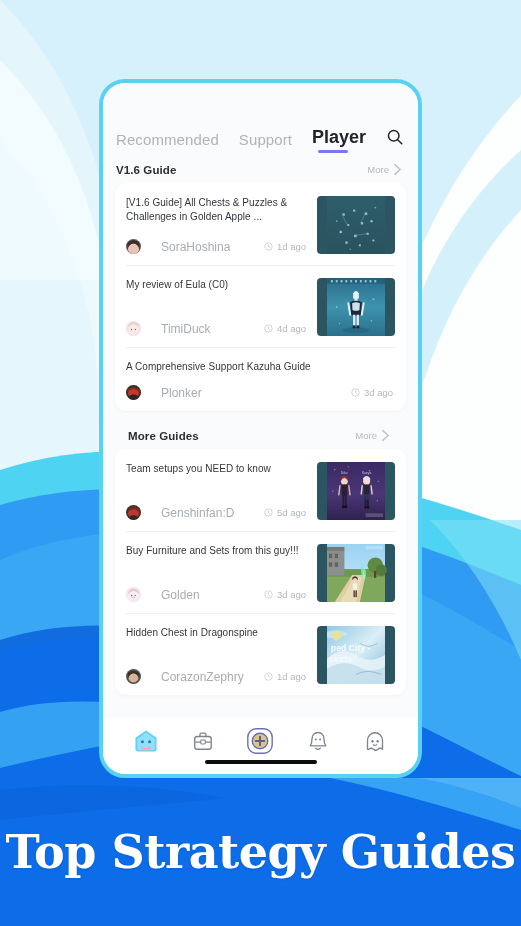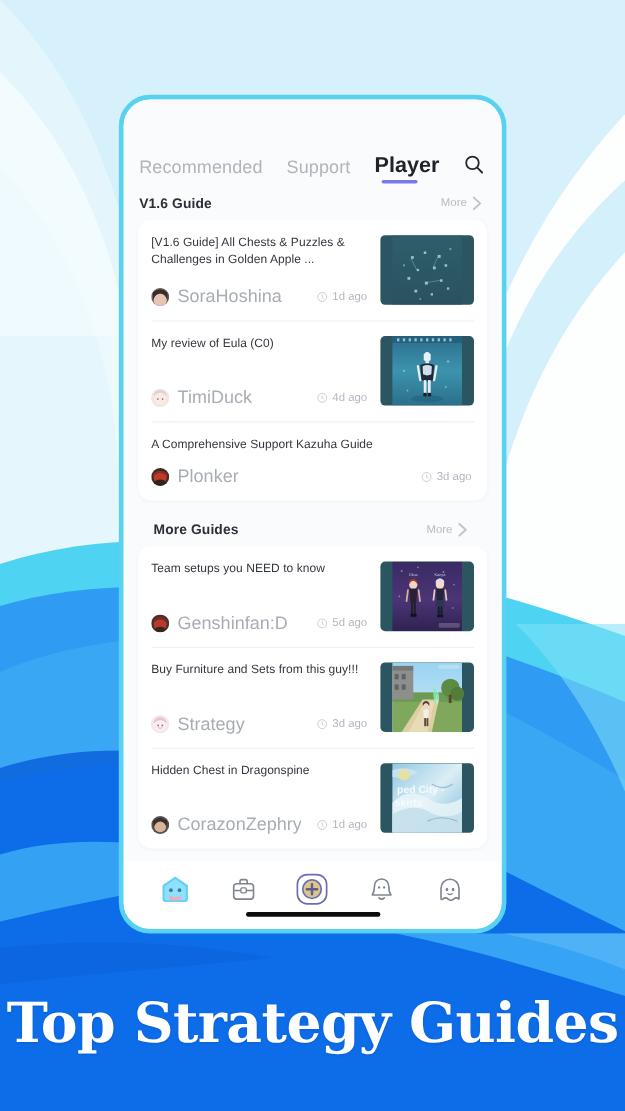--- a/index.html
+++ b/index.html
@@ -105,7 +105,7 @@
     box-shadow:0 0 0 1px rgba(255,255,255,.9) inset;
   }
   .avatar .a-face{position:absolute;inset:0;}
-  .author{font-size:15px;color:#a8adb5;white-space:nowrap;overflow:hidden;text-overflow:ellipsis;}
+  .author{font-size:12px;color:#a8adb5;white-space:nowrap;overflow:hidden;text-overflow:ellipsis;margin-left:13px;}
   .time-wrap{margin-left:auto;display:flex;align-items:center;gap:4px;padding-right:2px;justify-content:space-between;}
   .time{font-size:9.5px;color:#b2b7be;white-space:nowrap;}
   .thumb{

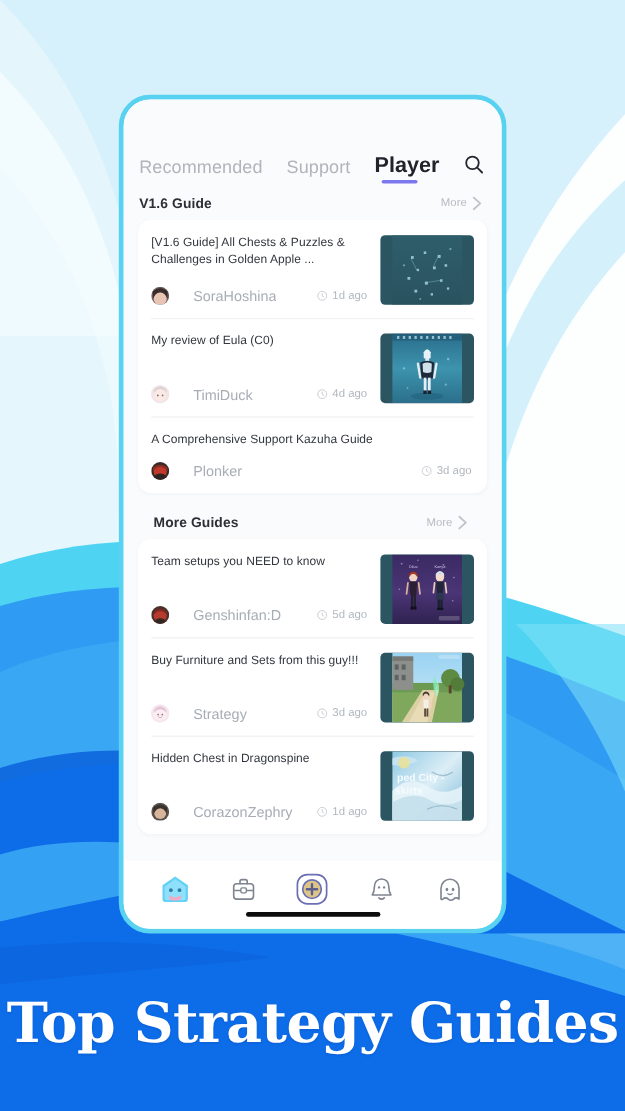--- a/index.html
+++ b/index.html
@@ -478,7 +478,7 @@
                     <path d="M12 21 Q15 23.5 18 21" stroke="#c58fa8" stroke-width="1.1" fill="none" stroke-linecap="round"></path>
                   </svg>
                 </span>
-                <span class="author">Strategy</span>
+                <span class="author">Golden</span>
                 <span class="time-wrap">
                   <svg width="9" height="9" viewBox="0 0 16 16" fill="none">
                     <circle cx="8" cy="8" r="6.6" stroke="#c3c7ce" stroke-width="1.3"></circle>

